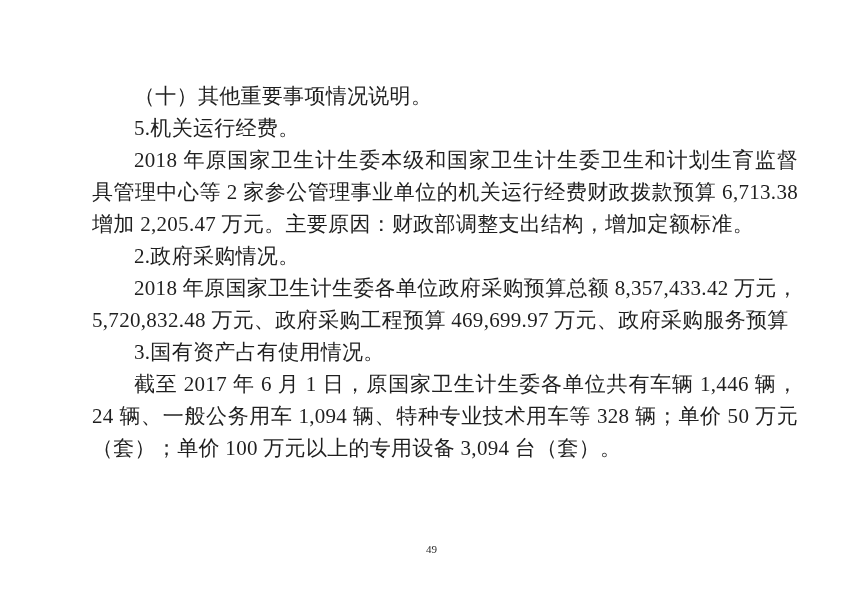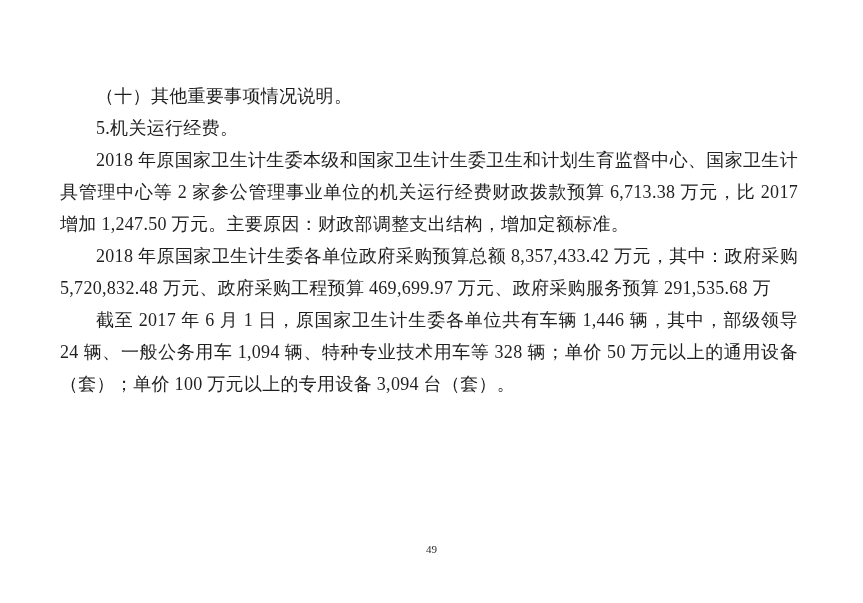--- a/index.html
+++ b/index.html
@@ -25,10 +25,11 @@
   .line {
     height: 32px;
     line-height: 32px;
-    font-size: 18px;
+    font-size: 21px;
     letter-spacing: 0.3px;
     overflow: hidden;
     white-space: normal;
+    margin-left: 32px;
   }
   .indent {
     text-indent: 2em;

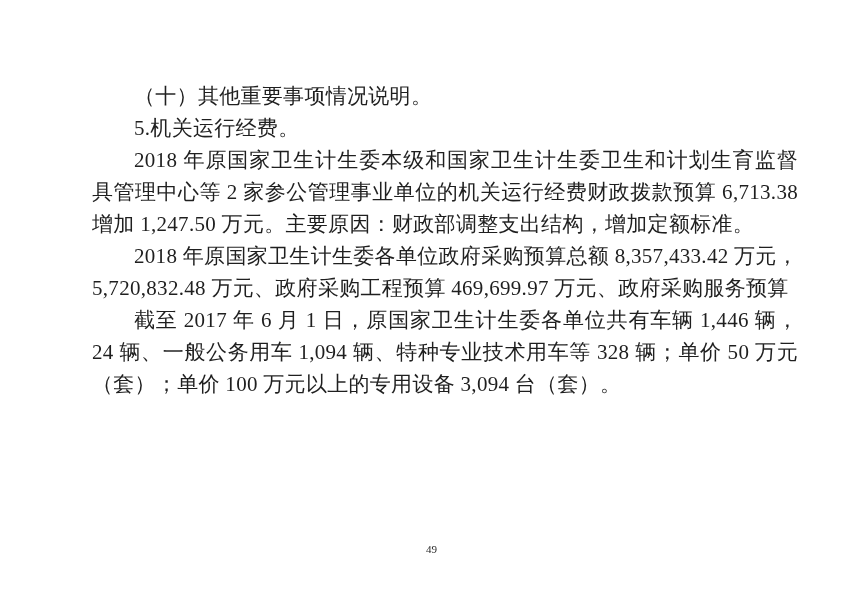--- a/index.html
+++ b/index.html
@@ -66,7 +66,7 @@
     <div class="line indent">5.机关运行经费。</div>
     <div class="line indent fill">2018 年原国家卫生计生委本级和国家卫生计生委卫生和计划生育监督中心、国家卫生计生委药</div>
     <div class="line fill">具管理中心等 2 家参公管理事业单位的机关运行经费财政拨款预算 6,713.38 万元，比 2017 年预算数</div>
-    <div class="line">增加 1,247.50 万元。主要原因：财政部调整支出结构，增加定额标准。</div>
+    <div class="line">增加 2,205.47 万元。主要原因：财政部调整支出结构，增加定额标准。</div>
     <div class="line indent fill">2018 年原国家卫生计生委各单位政府采购预算总额 8,357,433.42 万元，其中：政府采购货物预算</div>
     <div class="line">5,720,832.48 万元、政府采购工程预算 469,699.97 万元、政府采购服务预算 291,535.68 万元。</div>
     <div class="line indent fill">截至 2017 年 6 月 1 日，原国家卫生计生委各单位共有车辆 1,446 辆，其中，部级领导干部用车</div>

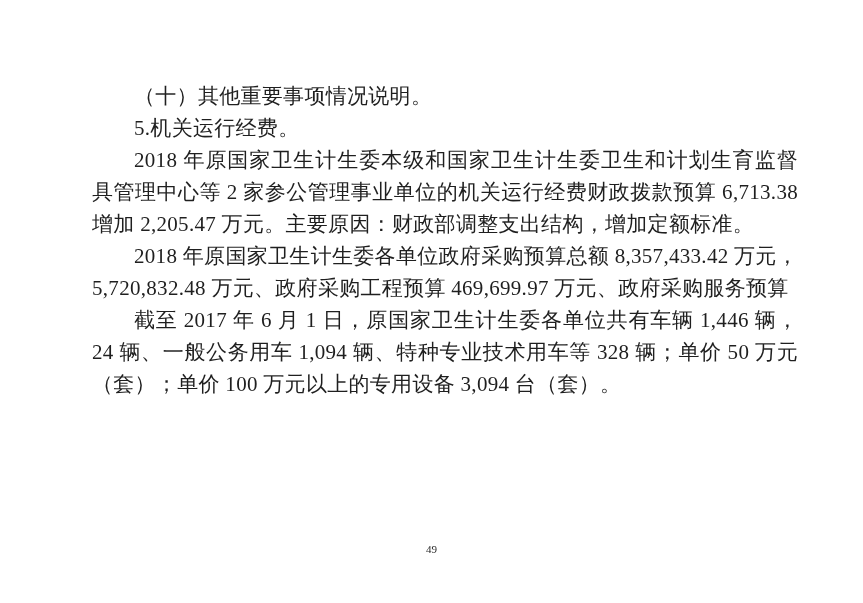--- a/index.html
+++ b/index.html
@@ -67,6 +67,7 @@
     <div class="line indent fill">2018 年原国家卫生计生委本级和国家卫生计生委卫生和计划生育监督中心、国家卫生计生委药</div>
     <div class="line fill">具管理中心等 2 家参公管理事业单位的机关运行经费财政拨款预算 6,713.38 万元，比 2017 年预算数</div>
     <div class="line">增加 2,205.47 万元。主要原因：财政部调整支出结构，增加定额标准。</div>
+    <div class="line indent">2.政府采购情况。</div>
     <div class="line indent fill">2018 年原国家卫生计生委各单位政府采购预算总额 8,357,433.42 万元，其中：政府采购货物预算</div>
     <div class="line">5,720,832.48 万元、政府采购工程预算 469,699.97 万元、政府采购服务预算 291,535.68 万元。</div>
     <div class="line indent fill">截至 2017 年 6 月 1 日，原国家卫生计生委各单位共有车辆 1,446 辆，其中，部级领导干部用车</div>

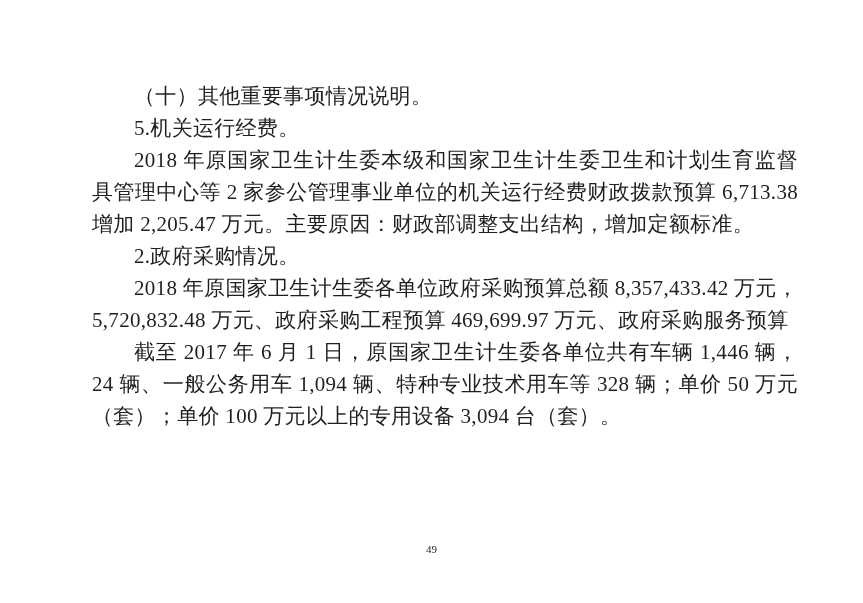--- a/index.html
+++ b/index.html
@@ -70,6 +70,7 @@
     <div class="line indent">2.政府采购情况。</div>
     <div class="line indent fill">2018 年原国家卫生计生委各单位政府采购预算总额 8,357,433.42 万元，其中：政府采购货物预算</div>
     <div class="line">5,720,832.48 万元、政府采购工程预算 469,699.97 万元、政府采购服务预算 291,535.68 万元。</div>
+    <div class="line indent">3.国有资产占有使用情况。</div>
     <div class="line indent fill">截至 2017 年 6 月 1 日，原国家卫生计生委各单位共有车辆 1,446 辆，其中，部级领导干部用车</div>
     <div class="line fill">24 辆、一般公务用车 1,094 辆、特种专业技术用车等 328 辆；单价 50 万元以上的通用设备 2,186 台</div>
     <div class="line">（套）；单价 100 万元以上的专用设备 3,094 台（套）。</div>

